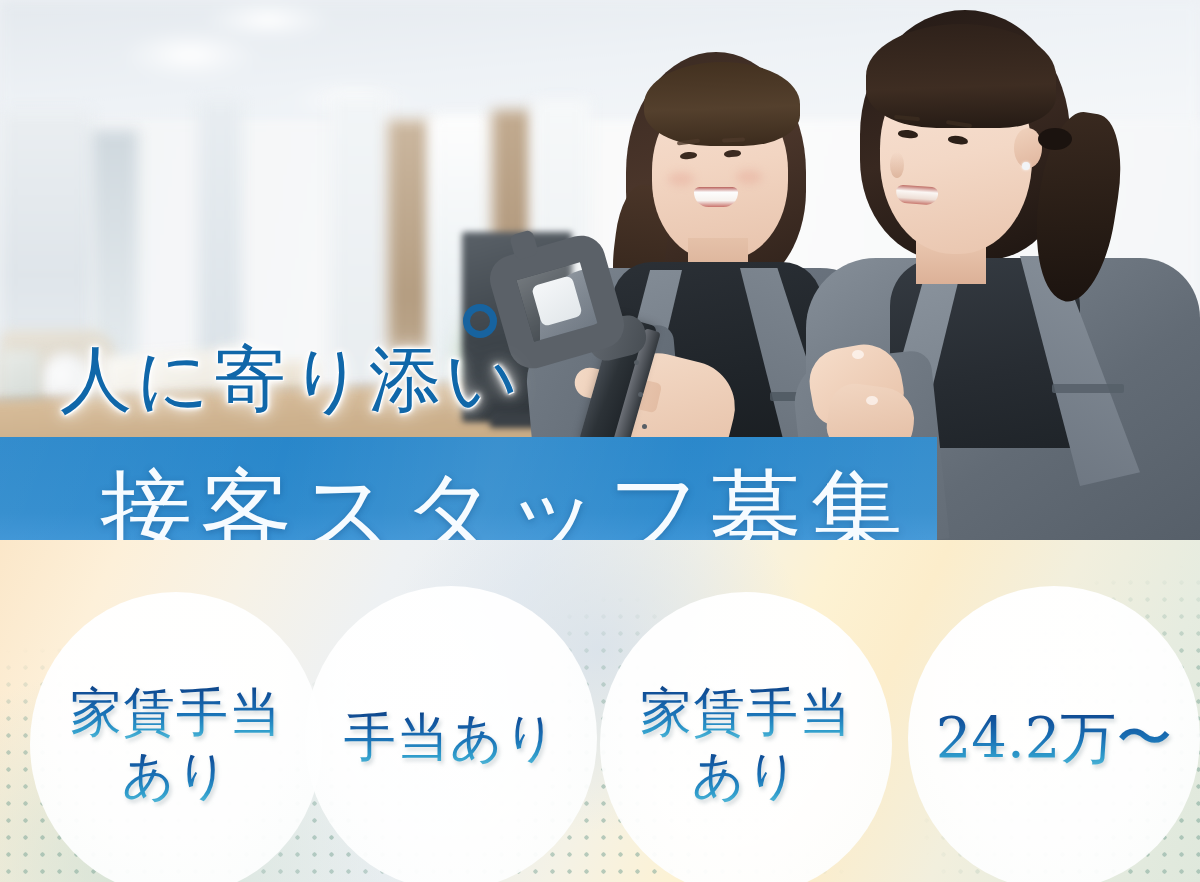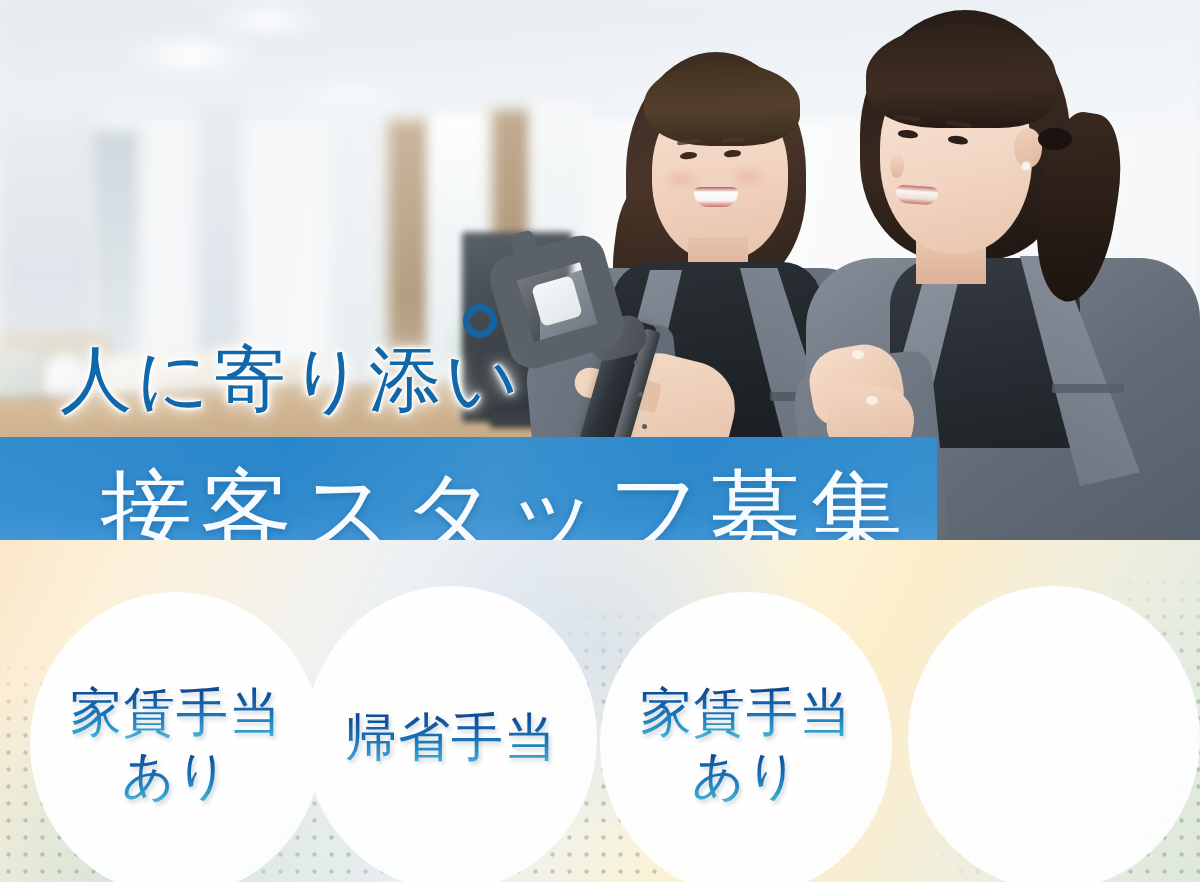--- a/index.html
+++ b/index.html
@@ -584,7 +584,7 @@
     </div>
 
     <div class="badge b2">
-      <span class="badge-line">帰省手当</span>
+      <span class="badge-line">手当あり</span>
     </div>
 
     <div class="badge b3">

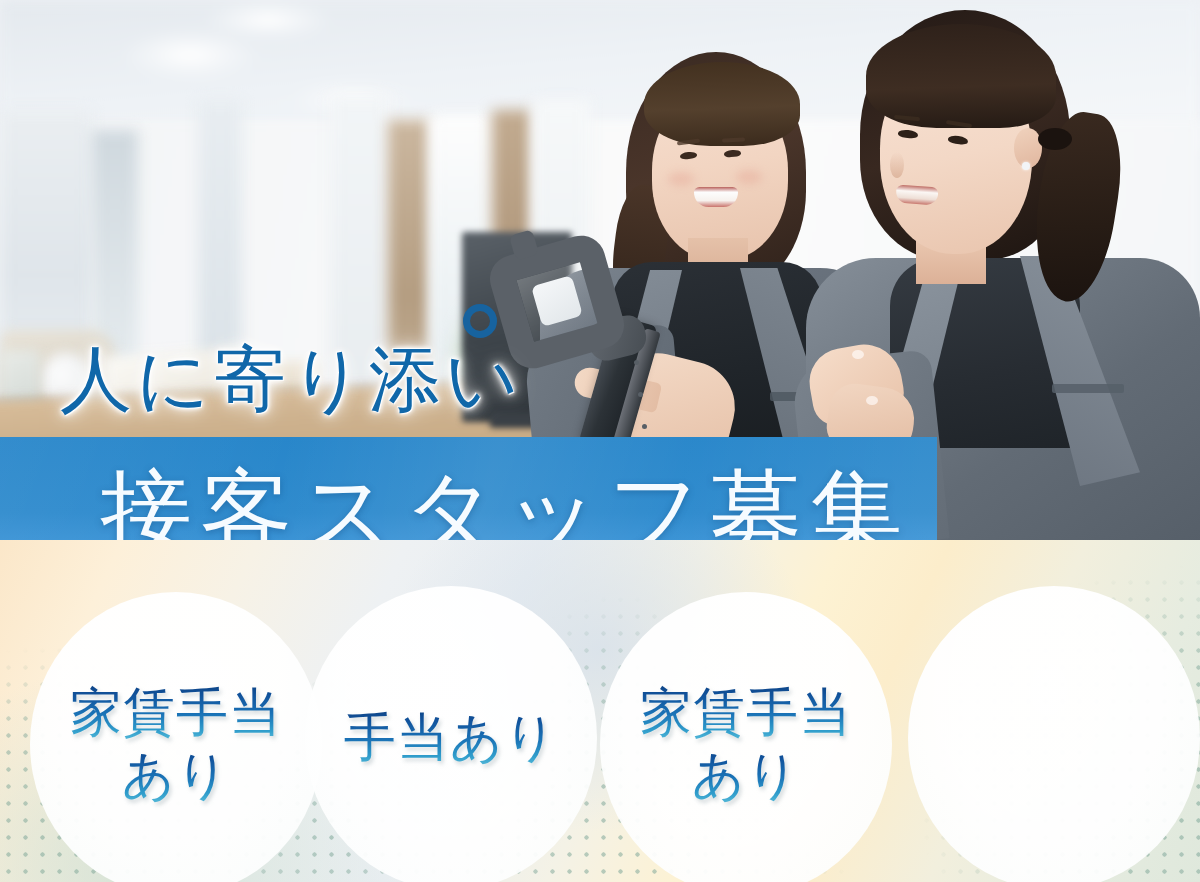--- a/index.html
+++ b/index.html
@@ -593,6 +593,7 @@
     </div>
 
     <div class="badge b4">
+      <span class="badge-line amount">24.2万〜</span>
     </div>
 
   </div>

